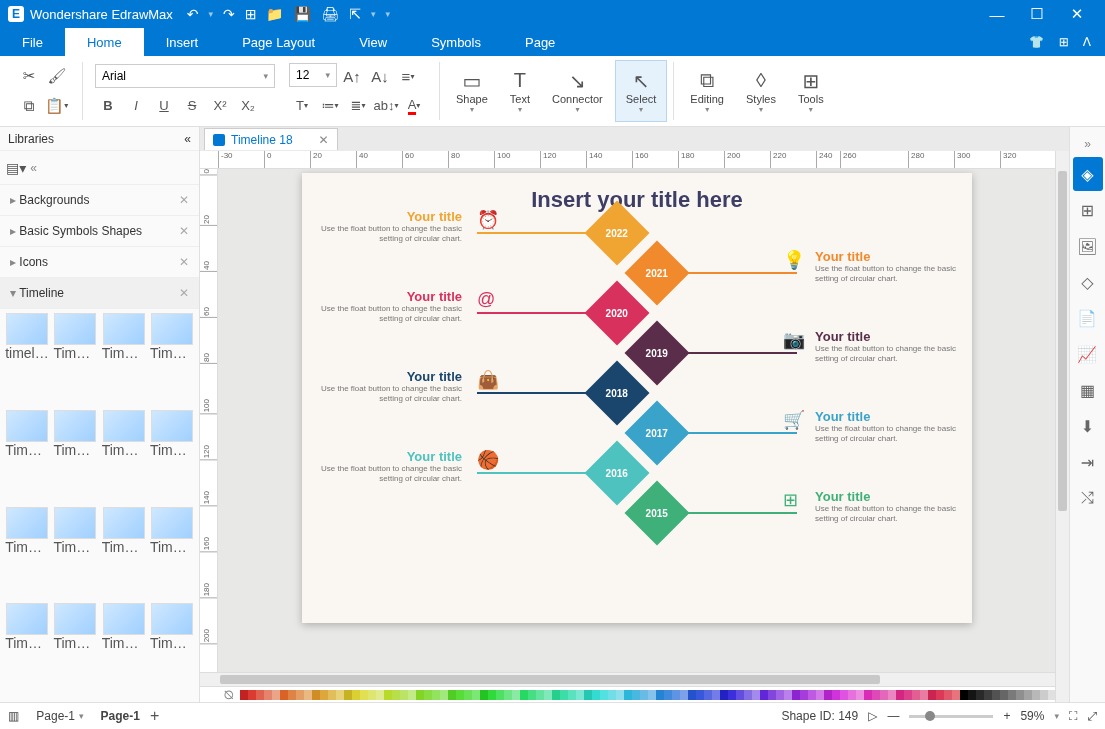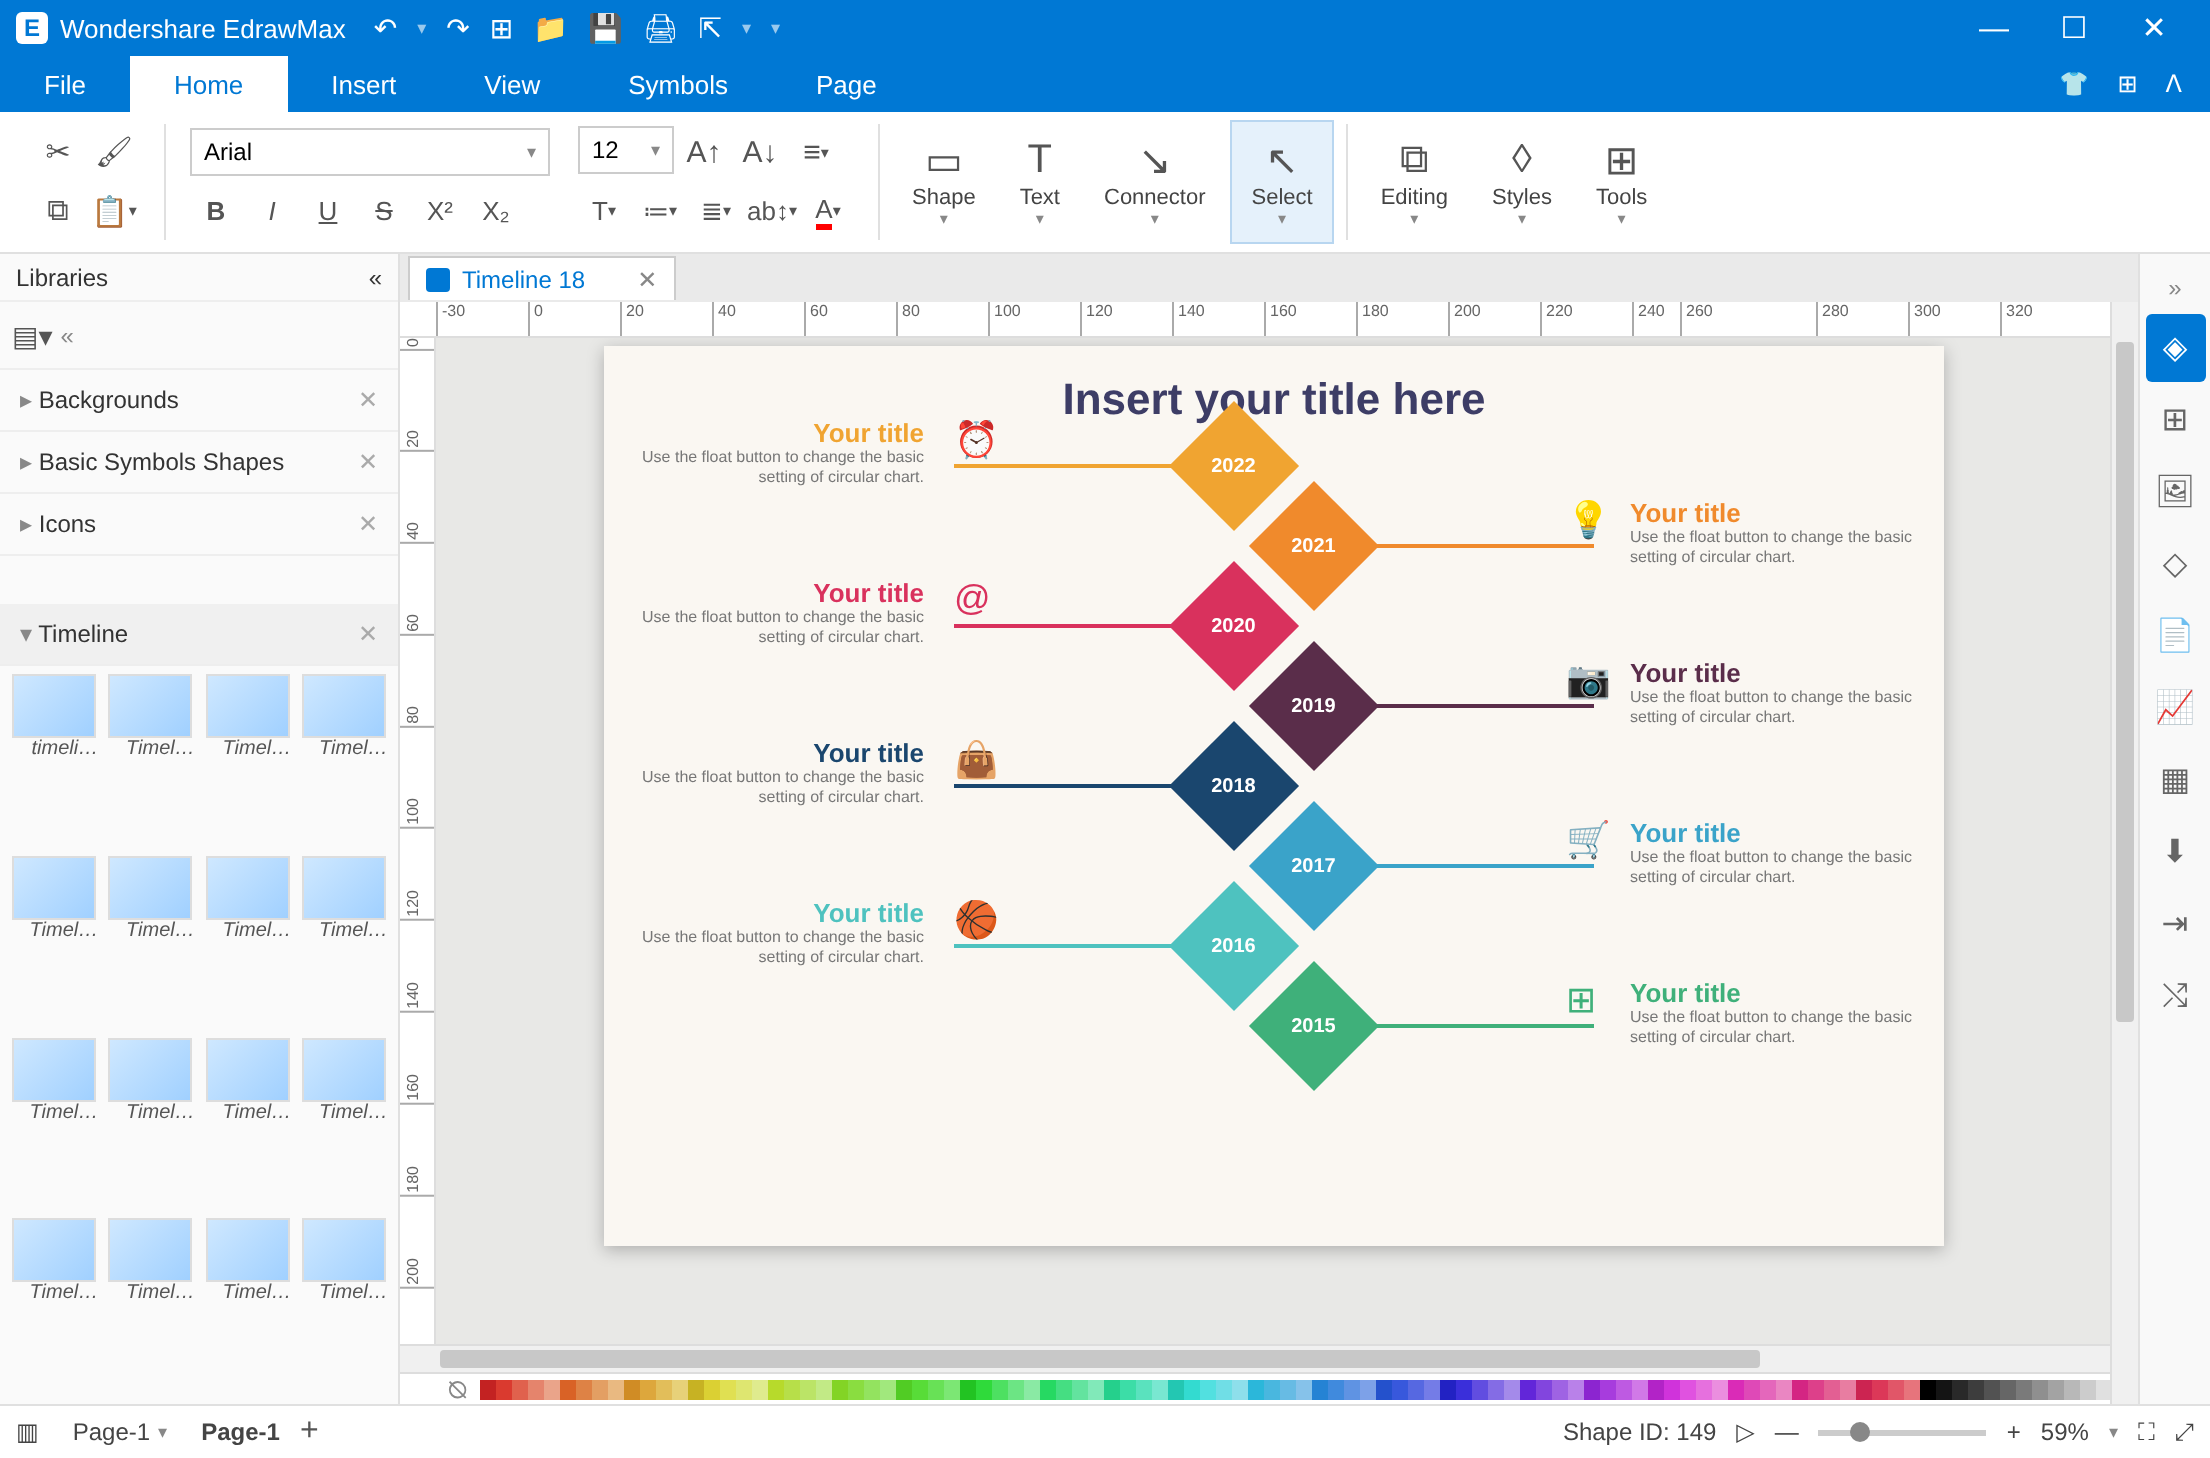--- a/index.html
+++ b/index.html
@@ -104,6 +104,7 @@
   <div class="tab">File</div>
   <div class="tab active">Home</div>
   <div class="tab">Insert</div>
+  <div class="tab">Page Layout</div>
   <div class="tab">View</div>
   <div class="tab">Symbols</div>
   <div class="tab">Page</div>

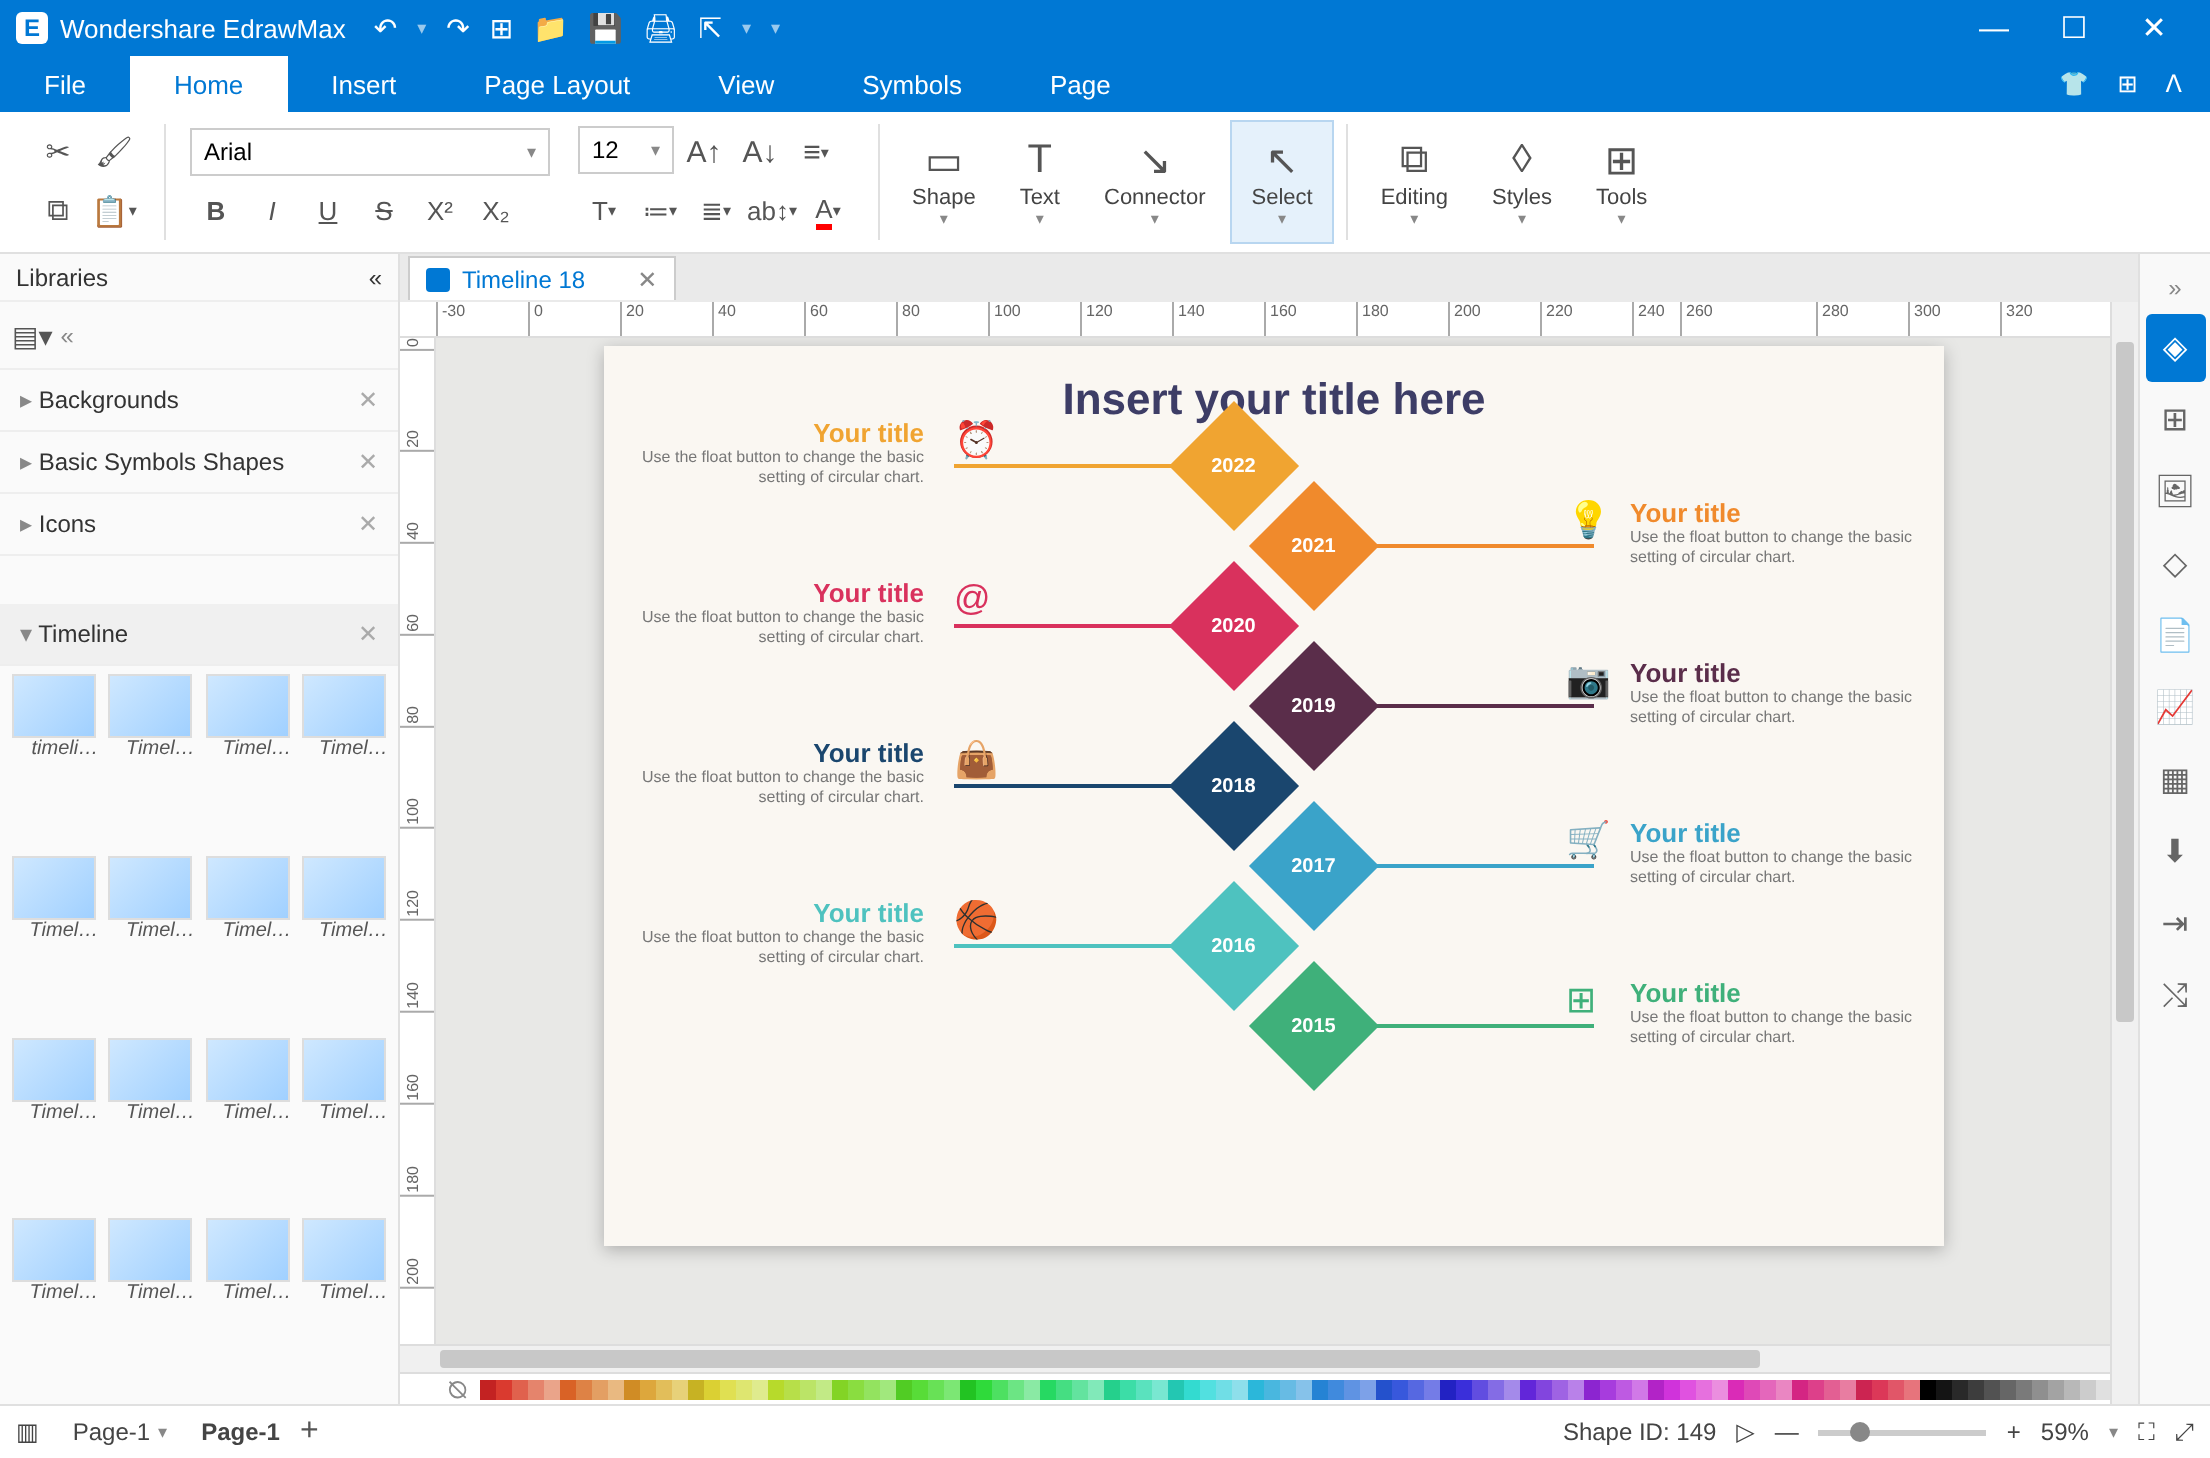--- a/index.html
+++ b/index.html
@@ -35,7 +35,7 @@
 .lib-search { flex:1; height:24px; border:1px solid #ccc; display:flex; align-items:center; padding:0 6px; color:#999; justify-content:space-between;}
 .lib-cat { padding:8px 10px; display:flex; align-items:center; justify-content:space-between; font-size:12px; color:#333; border-bottom:1px solid #eee; cursor:pointer;}
 .lib-cat .caret { color:#888; }
-.lib-cat.open { background:#f0f0f0;margin-top:24px; }
+.lib-cat.open { background:#f0f0f0; }
 .lib-grid { flex:1; overflow:hidden; padding:4px; display:grid; grid-template-columns:repeat(4,1fr); gap:2px; }
 .lib-item { display:flex; flex-direction:column; align-items:center; cursor:pointer; }
 .lib-thumb { width:42px; height:32px; background:linear-gradient(135deg,#cfe8ff,#a0d0ff); border:1px solid #ddd; }

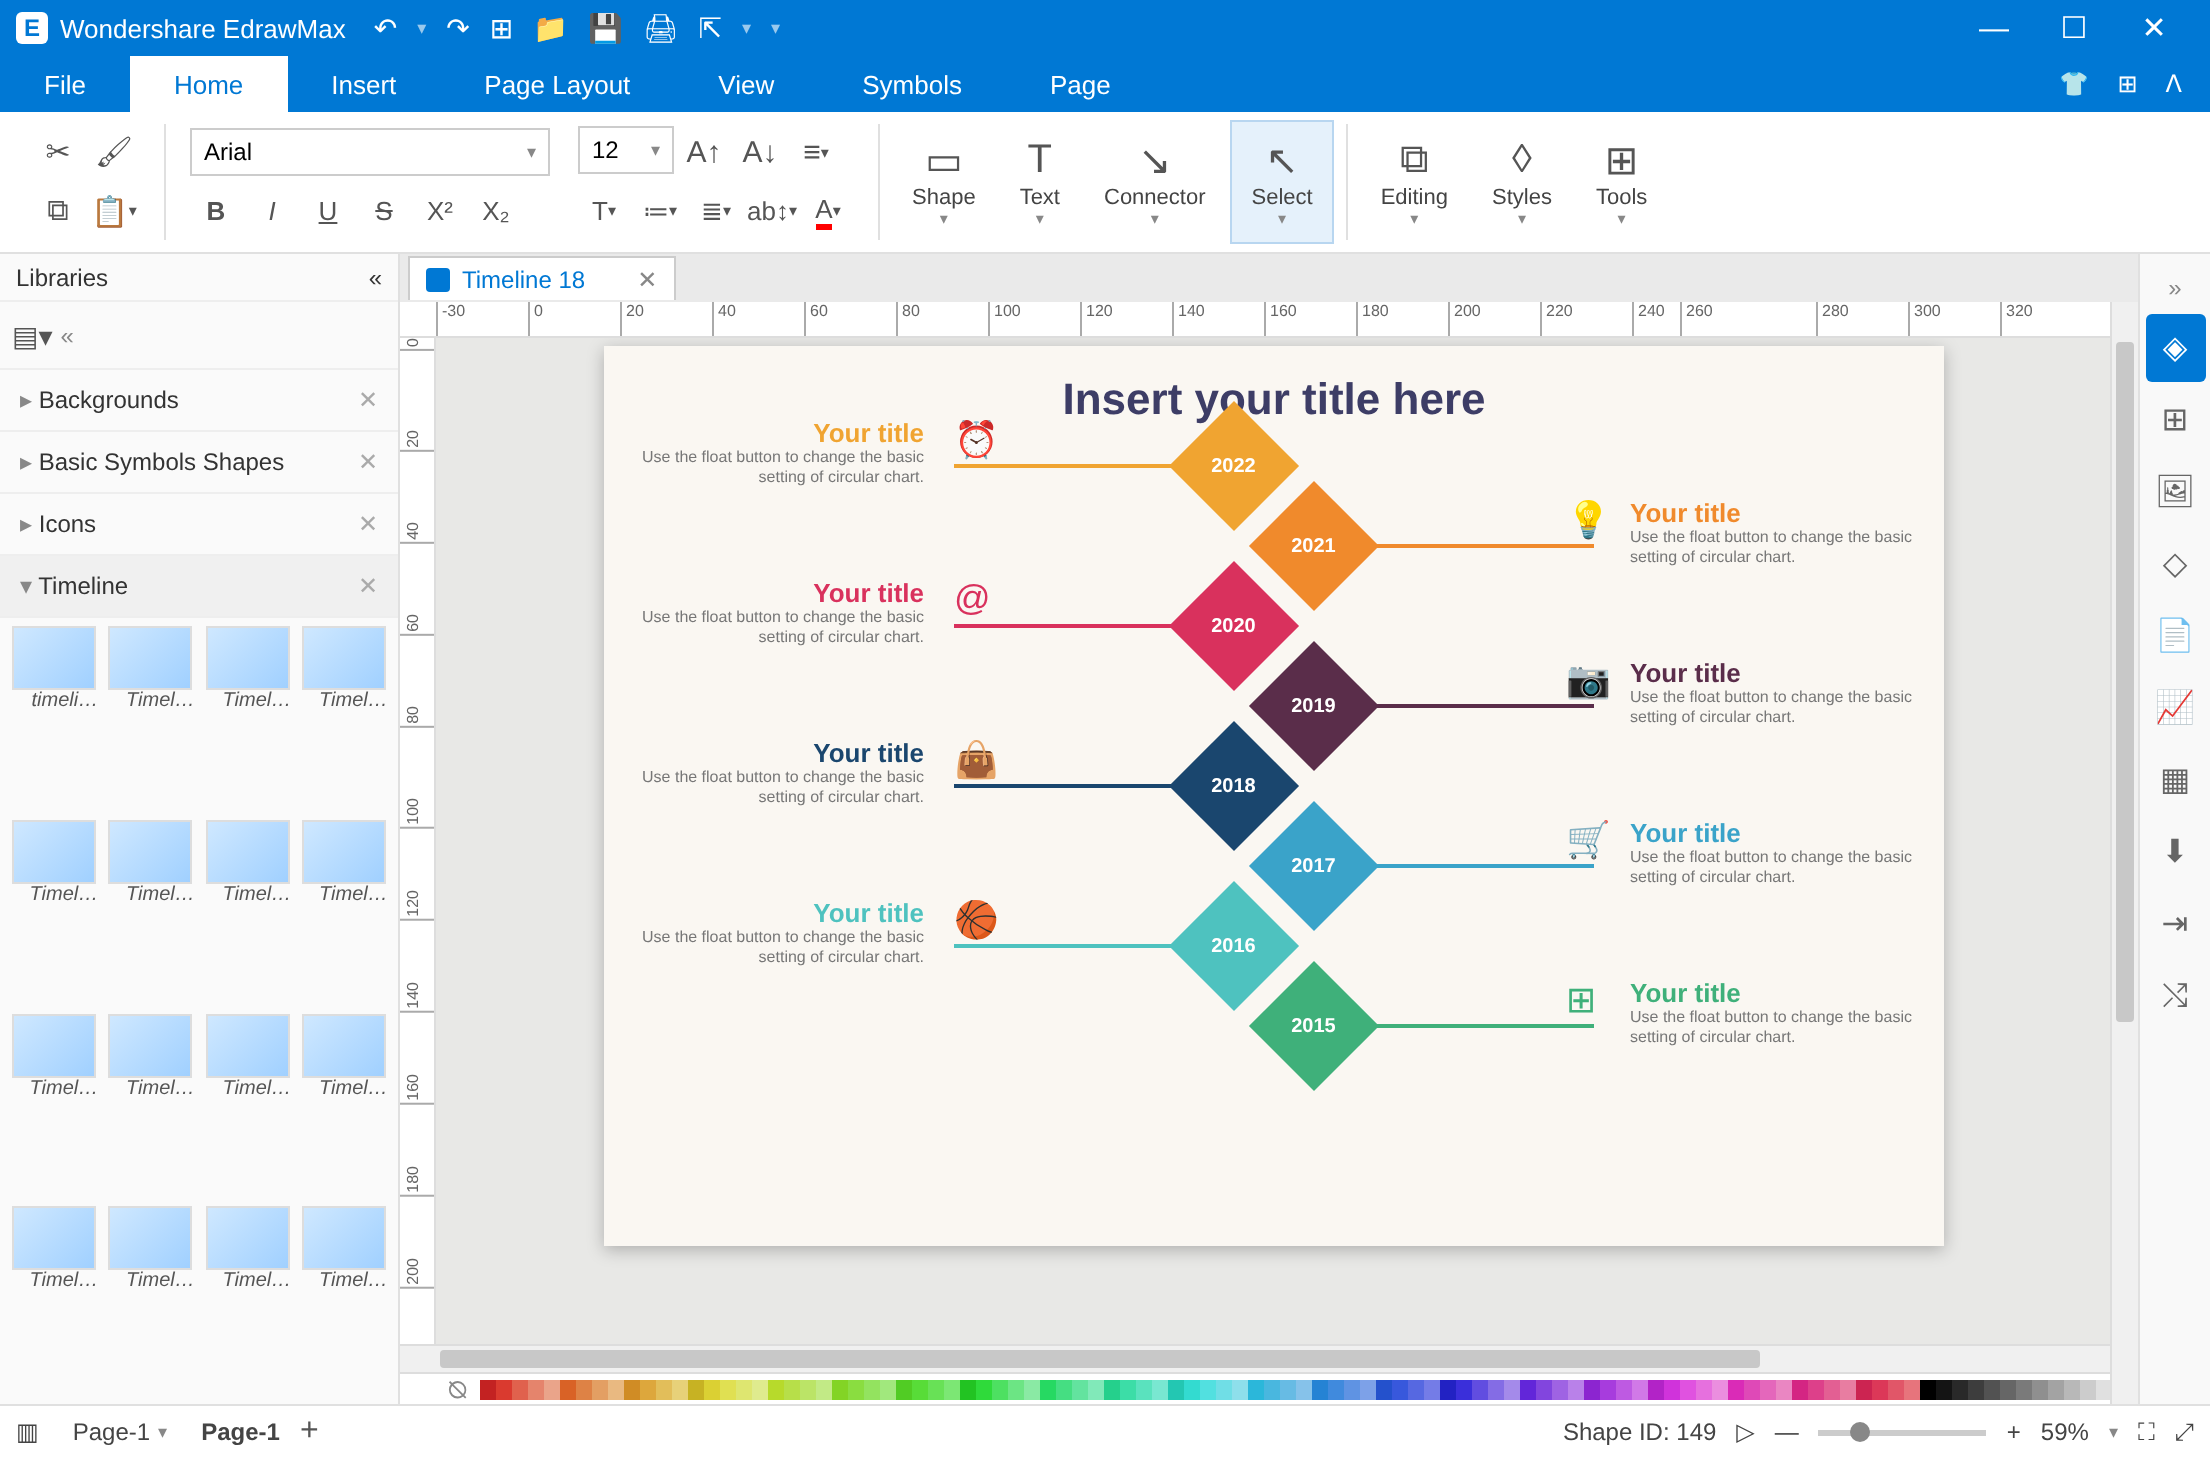--- a/index.html
+++ b/index.html
@@ -39,7 +39,7 @@
 .lib-grid { flex:1; overflow:hidden; padding:4px; display:grid; grid-template-columns:repeat(4,1fr); gap:2px; }
 .lib-item { display:flex; flex-direction:column; align-items:center; cursor:pointer; }
 .lib-thumb { width:42px; height:32px; background:linear-gradient(135deg,#cfe8ff,#a0d0ff); border:1px solid #ddd; }
-.lib-item .lbl { font-size:10px; color:#555; white-space:nowrap; overflow:hidden; text-overflow:ellipsis; width:44px; text-align:right;font-style:italic; }
+.lib-item .lbl { font-size:14px; color:#555; white-space:nowrap; overflow:hidden; text-overflow:ellipsis; width:44px; text-align:right; }
 .canvas-area { flex:1; position:relative; background:#f5f5f5; display:flex; flex-direction:column; }
 .tabbar { height:24px; background:#eaeaea; display:flex; align-items:center; padding-left:4px; }
 .doc-tab { height:22px; background:#fff; border:1px solid #ccc; border-bottom:none; display:flex; align-items:center; padding:0 8px; gap:6px; font-size:12px; color:#0078d4; cursor:pointer;}

